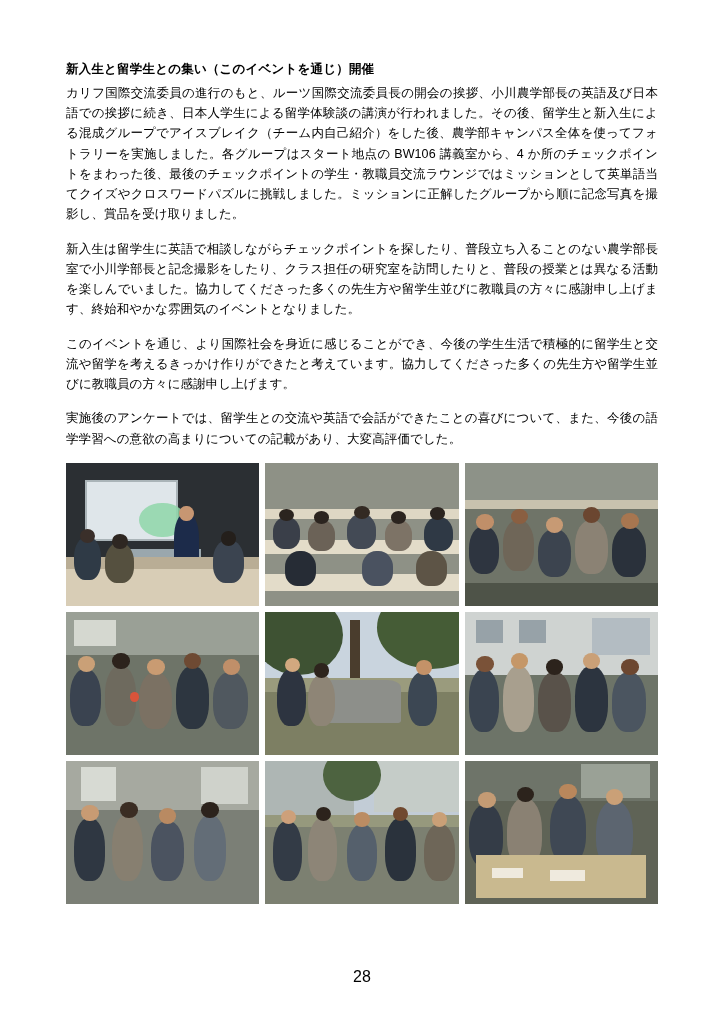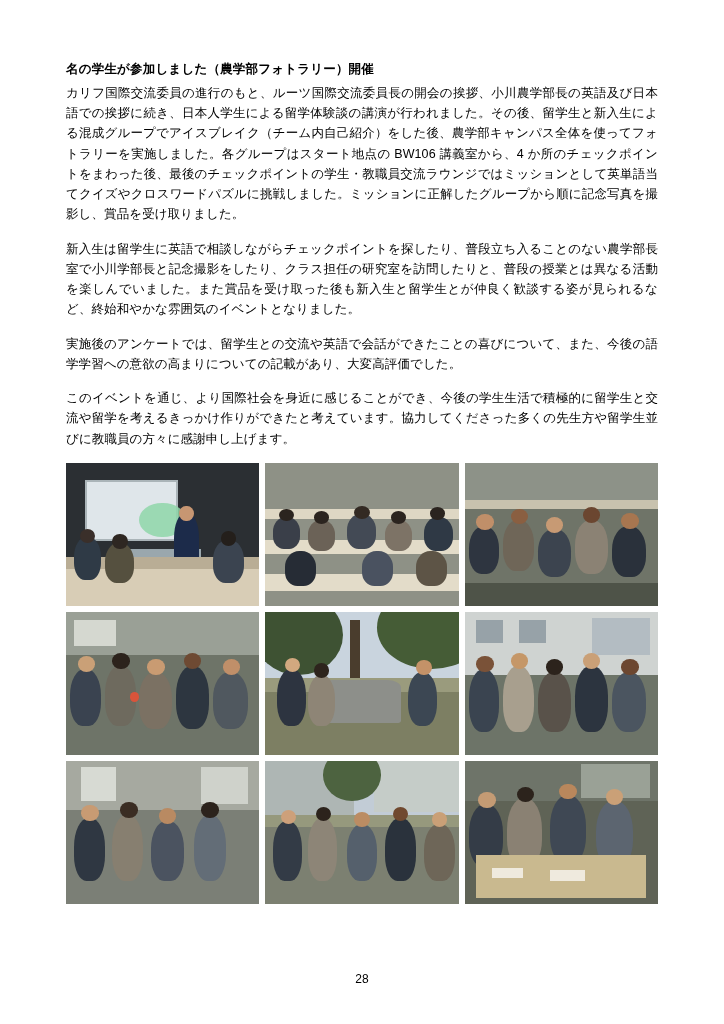--- a/index.html
+++ b/index.html
@@ -115,7 +115,7 @@
 
 <div class="page">
 
-  <h1 class="doc-title">名の学生が参加しました（農学部フォトラリー）開催</h1>
+  <h1 class="doc-title">新入生と留学生との集い（このイベントを通じ）開催</h1>
 
   <p class="para">カリフ国際交流委員の進行のもと、ルーツ国際交流委員長の開会の挨拶、小川農学部長の英語及び日本語での挨拶に続き、日本人学生による留学体験談の講演が行われました。その後、留学生と新入生による混成グループでアイスブレイク（チーム内自己紹介）をした後、農学部キャンパス全体を使ってフォトラリーを実施しました。各グループはスタート地点の BW106 講義室から、4 か所のチェックポイントをまわった後、最後のチェックポイントの学生・教職員交流ラウンジではミッションとして英単語当てクイズやクロスワードパズルに挑戦しました。ミッションに正解したグループから順に記念写真を撮影し、賞品を受け取りました。</p>
   <p class="para">新入生は留学生に英語で相談しながらチェックポイントを探したり、普段立ち入ることのない農学部長室で小川学部長と記念撮影をしたり、クラス担任の研究室を訪問したりと、普段の授業とは異なる活動を楽しんでいました。また賞品を受け取った後も新入生と留学生とが仲良く歓談する姿が見られるなど、終始和やかな雰囲気のイベントとなりました。</p>

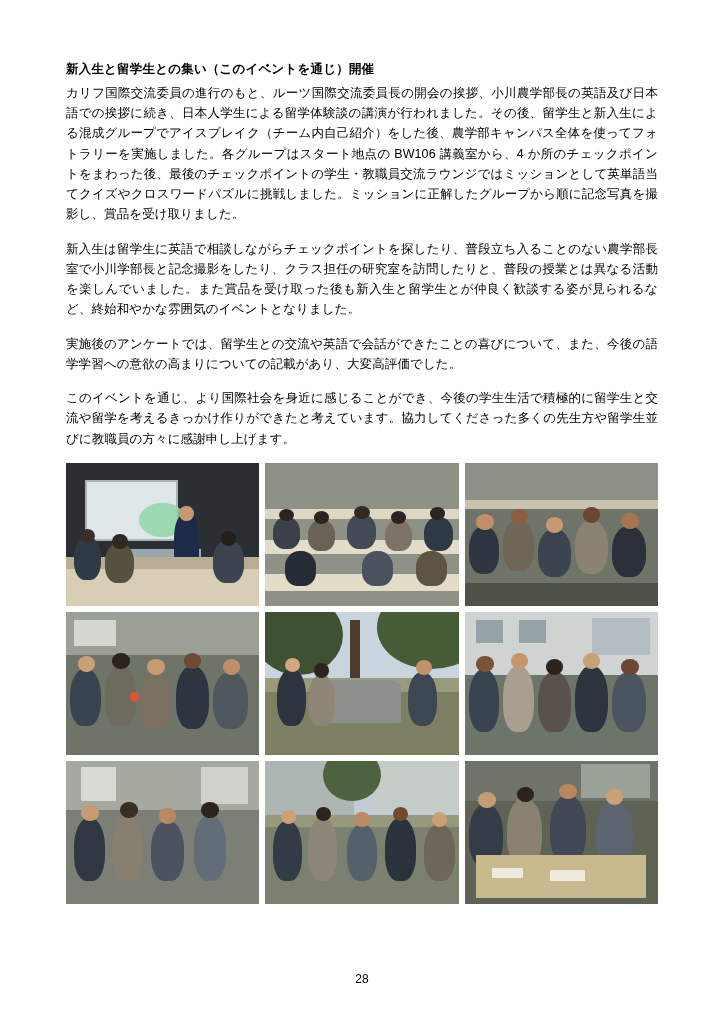--- a/index.html
+++ b/index.html
@@ -118,7 +118,7 @@
   <h1 class="doc-title">新入生と留学生との集い（このイベントを通じ）開催</h1>
 
   <p class="para">カリフ国際交流委員の進行のもと、ルーツ国際交流委員長の開会の挨拶、小川農学部長の英語及び日本語での挨拶に続き、日本人学生による留学体験談の講演が行われました。その後、留学生と新入生による混成グループでアイスブレイク（チーム内自己紹介）をした後、農学部キャンパス全体を使ってフォトラリーを実施しました。各グループはスタート地点の BW106 講義室から、4 か所のチェックポイントをまわった後、最後のチェックポイントの学生・教職員交流ラウンジではミッションとして英単語当てクイズやクロスワードパズルに挑戦しました。ミッションに正解したグループから順に記念写真を撮影し、賞品を受け取りました。</p>
-  <p class="para">新入生は留学生に英語で相談しながらチェックポイントを探したり、普段立ち入ることのない農学部長室で小川学部長と記念撮影をしたり、クラス担任の研究室を訪問したりと、普段の授業とは異なる活動を楽しんでいました。また賞品を受け取った後も新入生と留学生とが仲良く歓談する姿が見られるなど、終始和やかな雰囲気のイベントとなりました。</p>
+  <p class="para">新入生は留学生に英語で相談しながらチェックポイントを探したり、普段立ち入ることのない農学部長室で小川学部長と記念撮影をしたり、クラス担任の研究室を訪問したりと、普段の授業とは異なる活動を楽しんでいました。協力してくださった多くの先生方や留学生並びに教職員の方々に感謝申し上げます、終始和やかな雰囲気のイベントとなりました。</p>
   <p class="para">実施後のアンケートでは、留学生との交流や英語で会話ができたことの喜びについて、また、今後の語学学習への意欲の高まりについての記載があり、大変高評価でした。</p>
   <p class="para">このイベントを通じ、より国際社会を身近に感じることができ、今後の学生生活で積極的に留学生と交流や留学を考えるきっかけ作りができたと考えています。協力してくださった多くの先生方や留学生並びに教職員の方々に感謝申し上げます。</p>
 

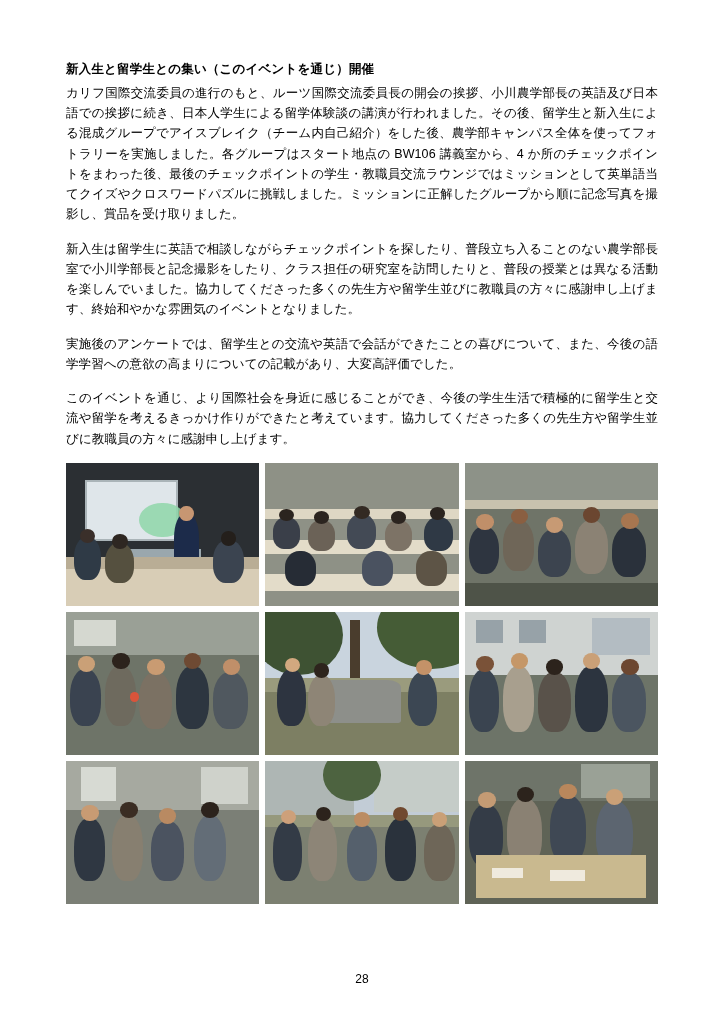--- a/index.html
+++ b/index.html
@@ -119,8 +119,8 @@
 
   <p class="para">カリフ国際交流委員の進行のもと、ルーツ国際交流委員長の開会の挨拶、小川農学部長の英語及び日本語での挨拶に続き、日本人学生による留学体験談の講演が行われました。その後、留学生と新入生による混成グループでアイスブレイク（チーム内自己紹介）をした後、農学部キャンパス全体を使ってフォトラリーを実施しました。各グループはスタート地点の BW106 講義室から、4 か所のチェックポイントをまわった後、最後のチェックポイントの学生・教職員交流ラウンジではミッションとして英単語当てクイズやクロスワードパズルに挑戦しました。ミッションに正解したグループから順に記念写真を撮影し、賞品を受け取りました。</p>
   <p class="para">新入生は留学生に英語で相談しながらチェックポイントを探したり、普段立ち入ることのない農学部長室で小川学部長と記念撮影をしたり、クラス担任の研究室を訪問したりと、普段の授業とは異なる活動を楽しんでいました。協力してくださった多くの先生方や留学生並びに教職員の方々に感謝申し上げます、終始和やかな雰囲気のイベントとなりました。</p>
+  <p class="para">このイベントを通じ、より国際社会を身近に感じることができ、今後の学生生活で積極的に留学生と交流や留学を考えるきっかけ作りができたと考えています。協力してくださった多くの先生方や留学生並びに教職員の方々に感謝申し上げます。</p>
   <p class="para">実施後のアンケートでは、留学生との交流や英語で会話ができたことの喜びについて、また、今後の語学学習への意欲の高まりについての記載があり、大変高評価でした。</p>
-  <p class="para">このイベントを通じ、より国際社会を身近に感じることができ、今後の学生生活で積極的に留学生と交流や留学を考えるきっかけ作りができたと考えています。協力してくださった多くの先生方や留学生並びに教職員の方々に感謝申し上げます。</p>
 
   <div class="photo-grid">
 

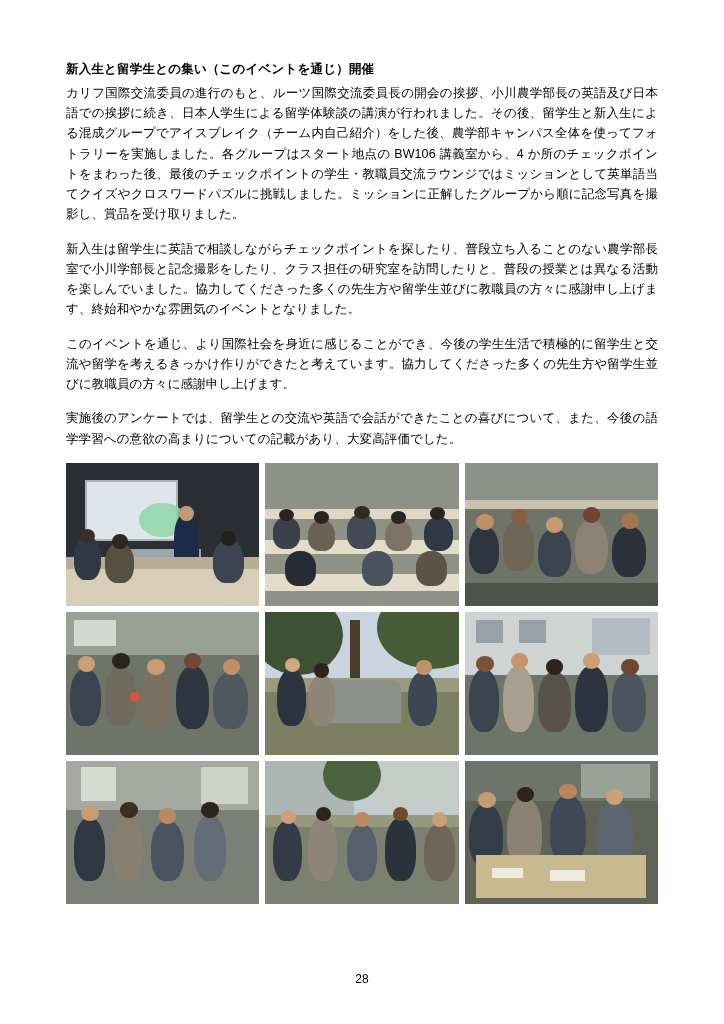--- a/index.html
+++ b/index.html
@@ -61,7 +61,7 @@
     right: 0;
     bottom: 38px;
     text-align: center;
-    font-size: 12px;
+    font-size: 16px;
   }
   .blob { position:absolute; border-radius:50%; }
   .rect { position:absolute; }

